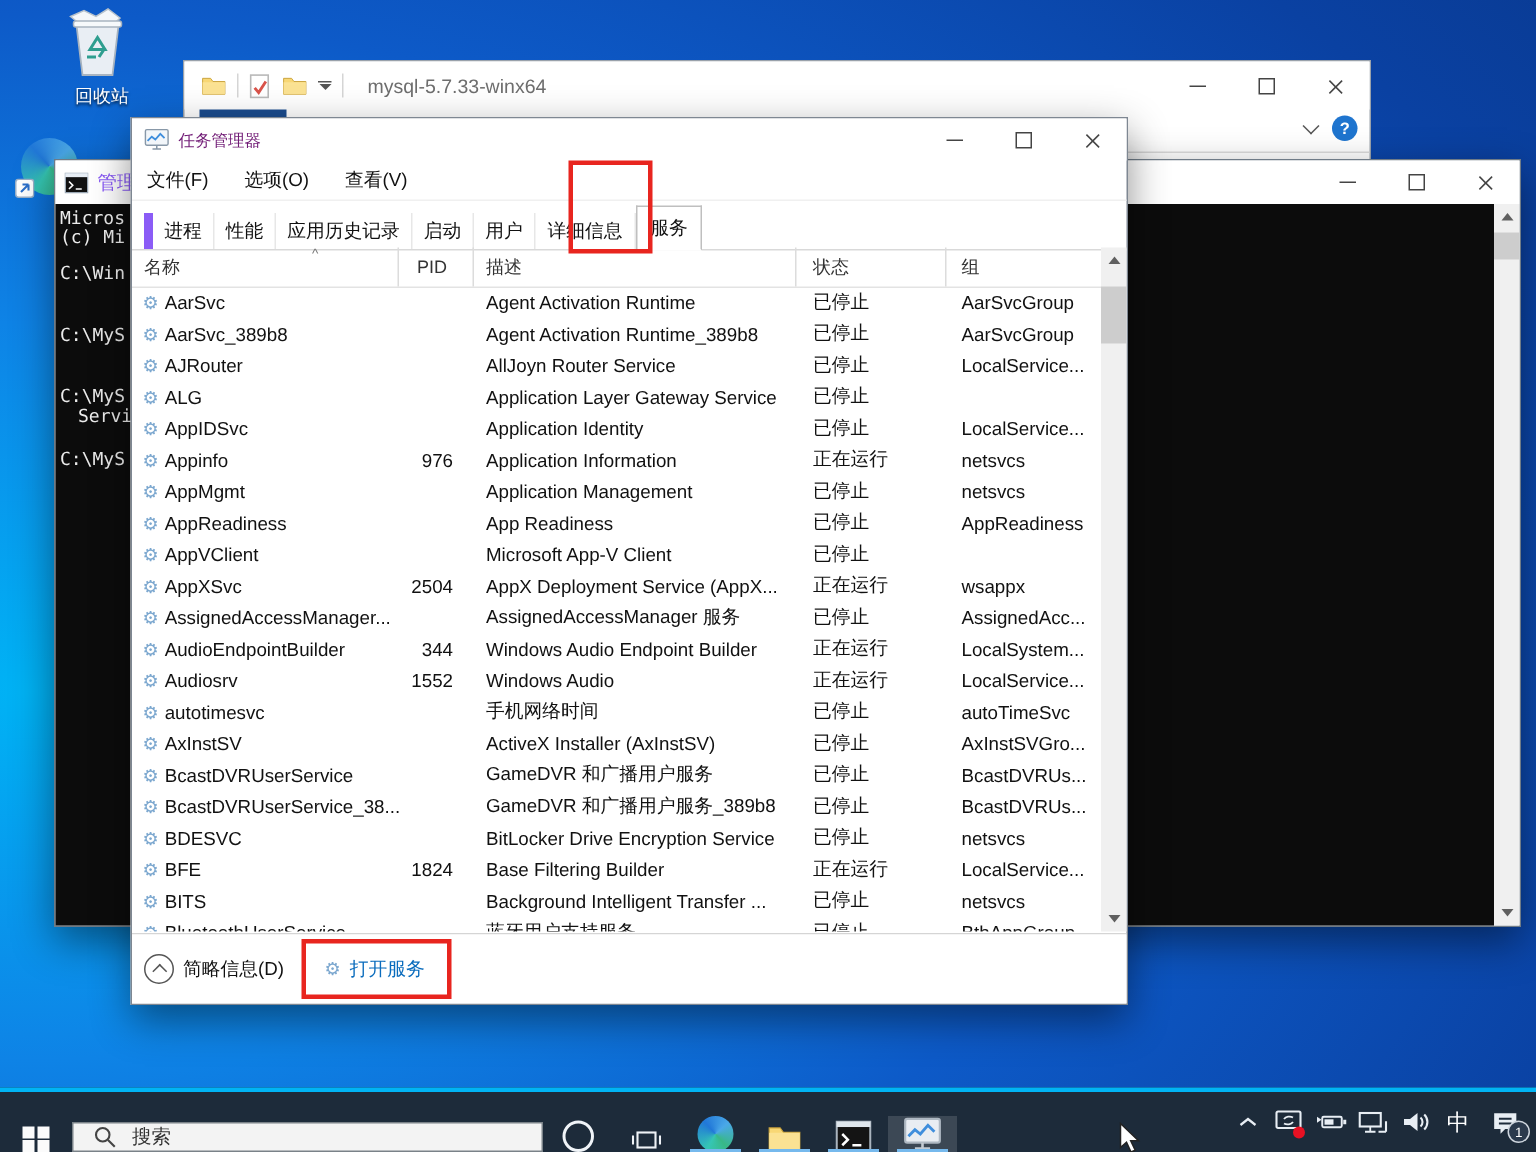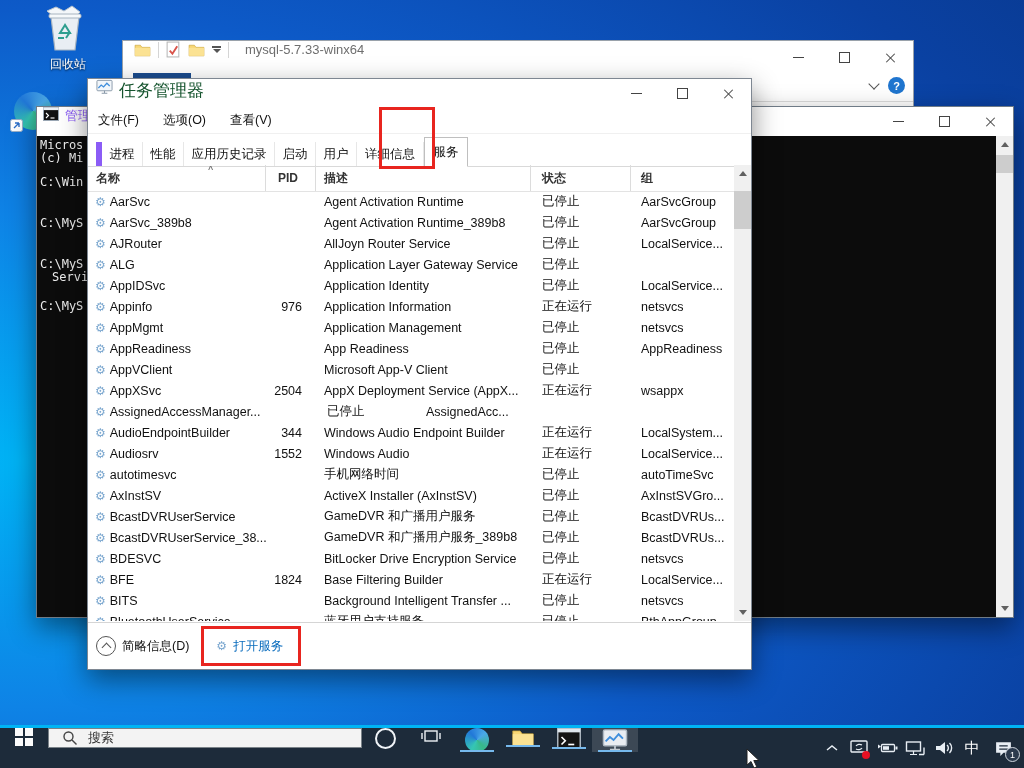--- a/index.html
+++ b/index.html
@@ -13,7 +13,7 @@
   .desk-label{color:#fff;font-size:12px;text-shadow:0 1px 2px rgba(0,0,0,.85);margin-top:2px;line-height:13px;}
   
   .win{background:#fff;border:1px solid #8a949e;box-shadow:0 10px 26px rgba(0,0,0,.45);}
-  .titlebar{display:flex;align-items:flex-start;background:#fff;}
+  .titlebar{display:flex;align-items:center;background:#fff;}
   .winbtns{margin-left:auto;display:flex;height:100%;}
   .winbtn{width:46px;height:100%;display:flex;align-items:center;justify-content:center;}
   .glyph-min{width:11px;height:1px;background:#444;}

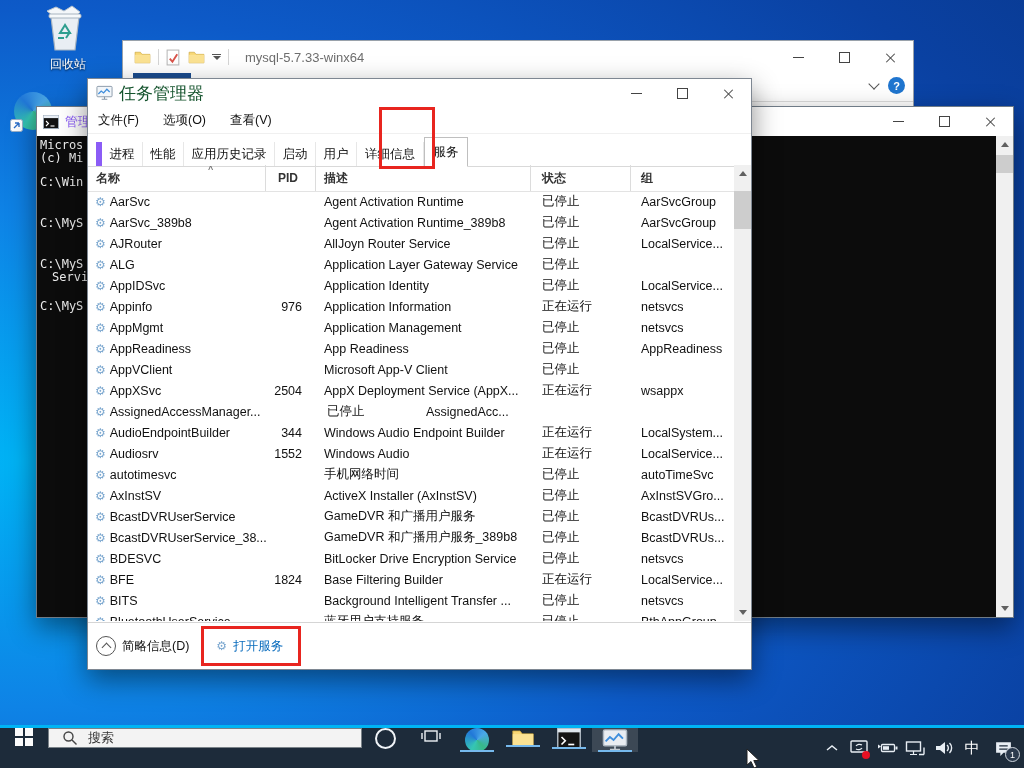--- a/index.html
+++ b/index.html
@@ -51,7 +51,7 @@
   
   #taskmgr{left:87px;top:78px;width:663px;height:590px;z-index:4;border-color:#7e8792;}
   #taskmgr .titlebar{height:28px;padding-left:8px;gap:6px;}
-  .tm-title{font-size:17px;color:#14532d;}
+  .tm-title{font-size:11px;color:#701a75;}
   .menubar{height:26px;display:flex;align-items:center;gap:24px;padding-left:10px;border-bottom:1px solid #f0f0f0;}
   .menu-item{font-size:12.5px;color:#111;}
   .tabrow{height:32px;display:flex;align-items:flex-end;padding-left:8px;border-bottom:1px solid #d9d9d9;position:relative;}

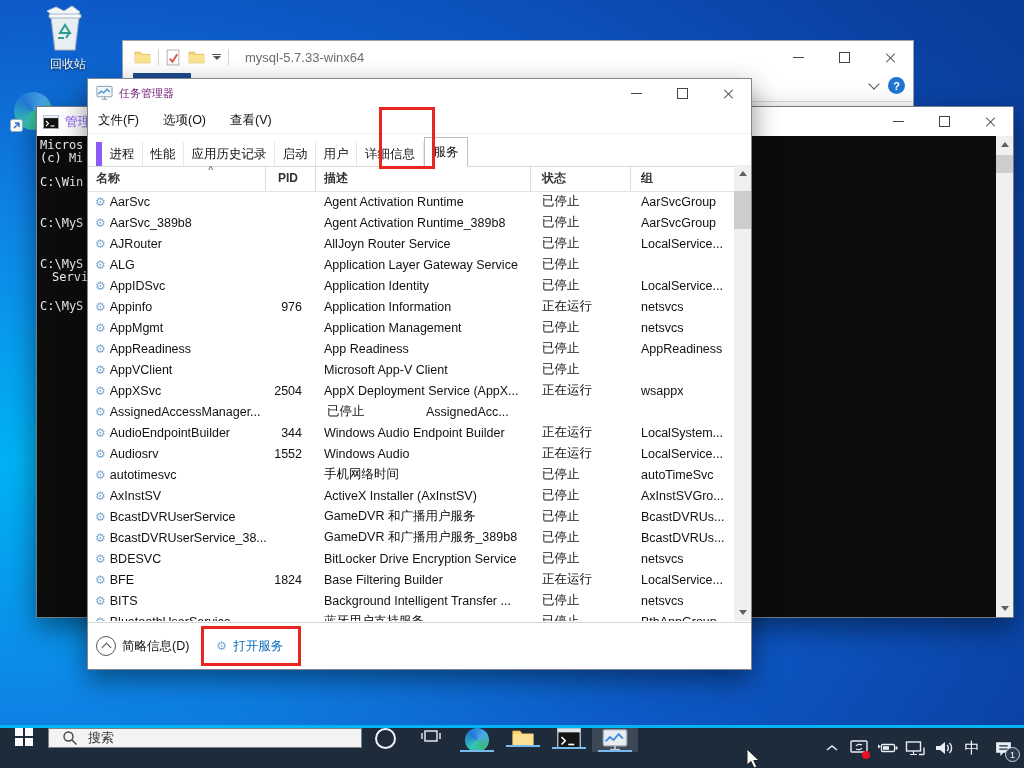--- a/index.html
+++ b/index.html
@@ -60,7 +60,7 @@
   .tab:first-child{border-left:6px solid #8b5cf6;}
   .tab.active{height:28px;background:#fff;border:1px solid #bfbfbf;border-bottom:1px solid #fff;margin-bottom:-1px;}
   
-  .tm-table-head{position:absolute;left:0;top:86px;width:646px;height:26px;border-bottom:1px solid #e3e3e3;font-weight:bold;}
+  .tm-table-head{position:absolute;left:0;top:86px;width:646px;height:26px;border-bottom:1px solid #e3e3e3;}
   .hcell{position:absolute;top:0;height:26px;display:flex;align-items:center;font-size:12px;color:#333;
          border-right:1px solid #dcdcdc;box-sizing:border-box;}
   .sort-caret{position:absolute;top:-1px;left:120px;font-size:9px;color:#777;}

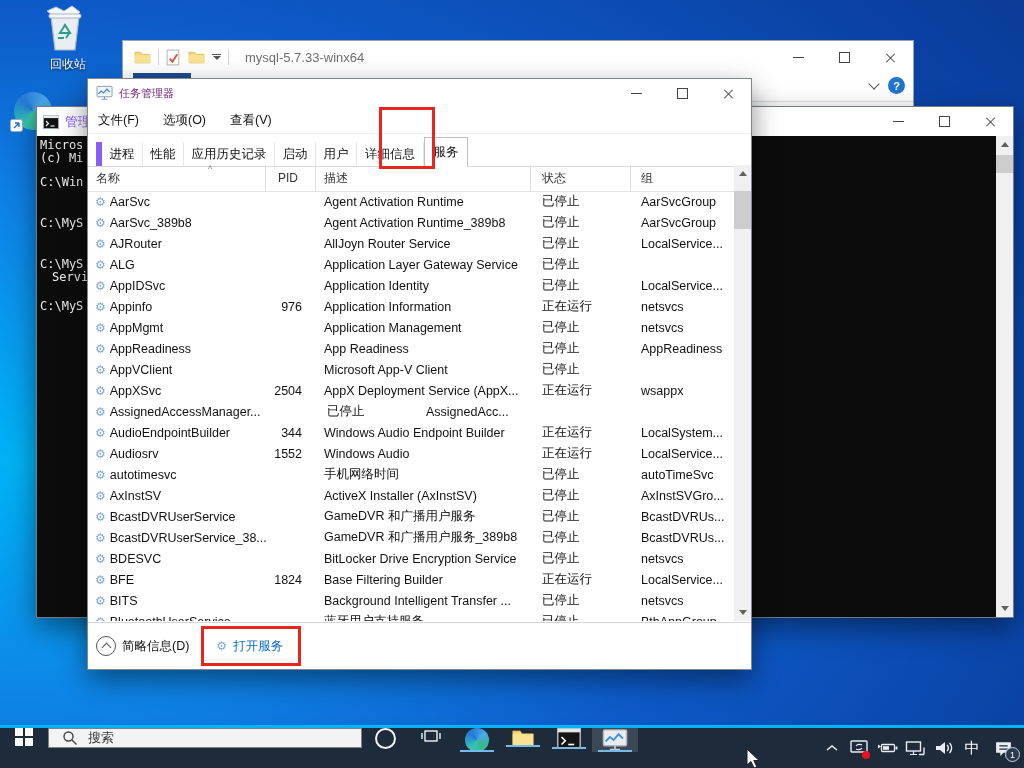--- a/index.html
+++ b/index.html
@@ -439,6 +439,9 @@
             <span>AssignedAccessManager...</span>
           </div>
           <div class="cell c-pid"></div>
+          <div class="cell c-desc">
+            <span>AssignedAccessManager 服务</span>
+          </div>
           <div class="cell c-status">
             <span>已停止</span>
           </div>

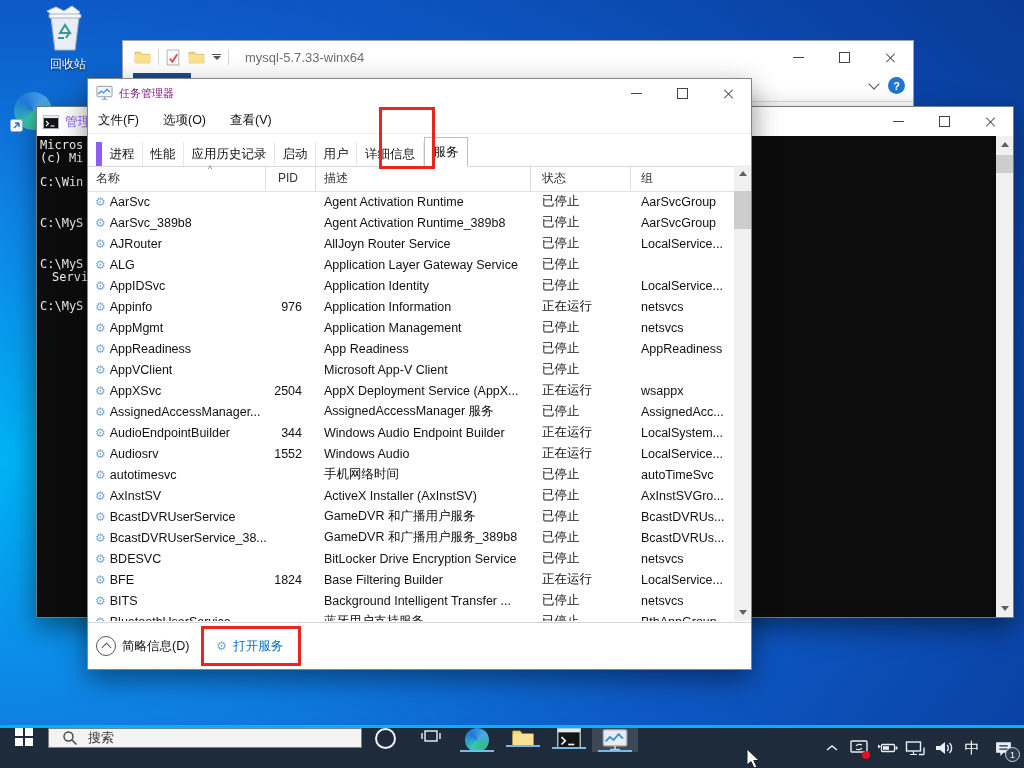--- a/index.html
+++ b/index.html
@@ -86,7 +86,7 @@
   .red-rect{border:3px solid #e8251f;z-index:5;background:transparent;}
   
   #taskbar{left:0;top:725px;width:1024px;height:43px;background:#1d2b3a;z-index:6;border-top:3px solid #00b4f4;box-sizing:border-box;}
-  .tb-inner{display:flex;height:40px;align-items:flex-start;}
+  .tb-inner{display:flex;height:40px;align-items:flex-end;}
   .tb-btn{display:flex;align-items:center;justify-content:center;position:relative;}
   .tb-underline::after{content:"";position:absolute;left:6px;right:6px;bottom:0;height:2px;background:#76b9ed;}
   #tb-start{width:48px;}

